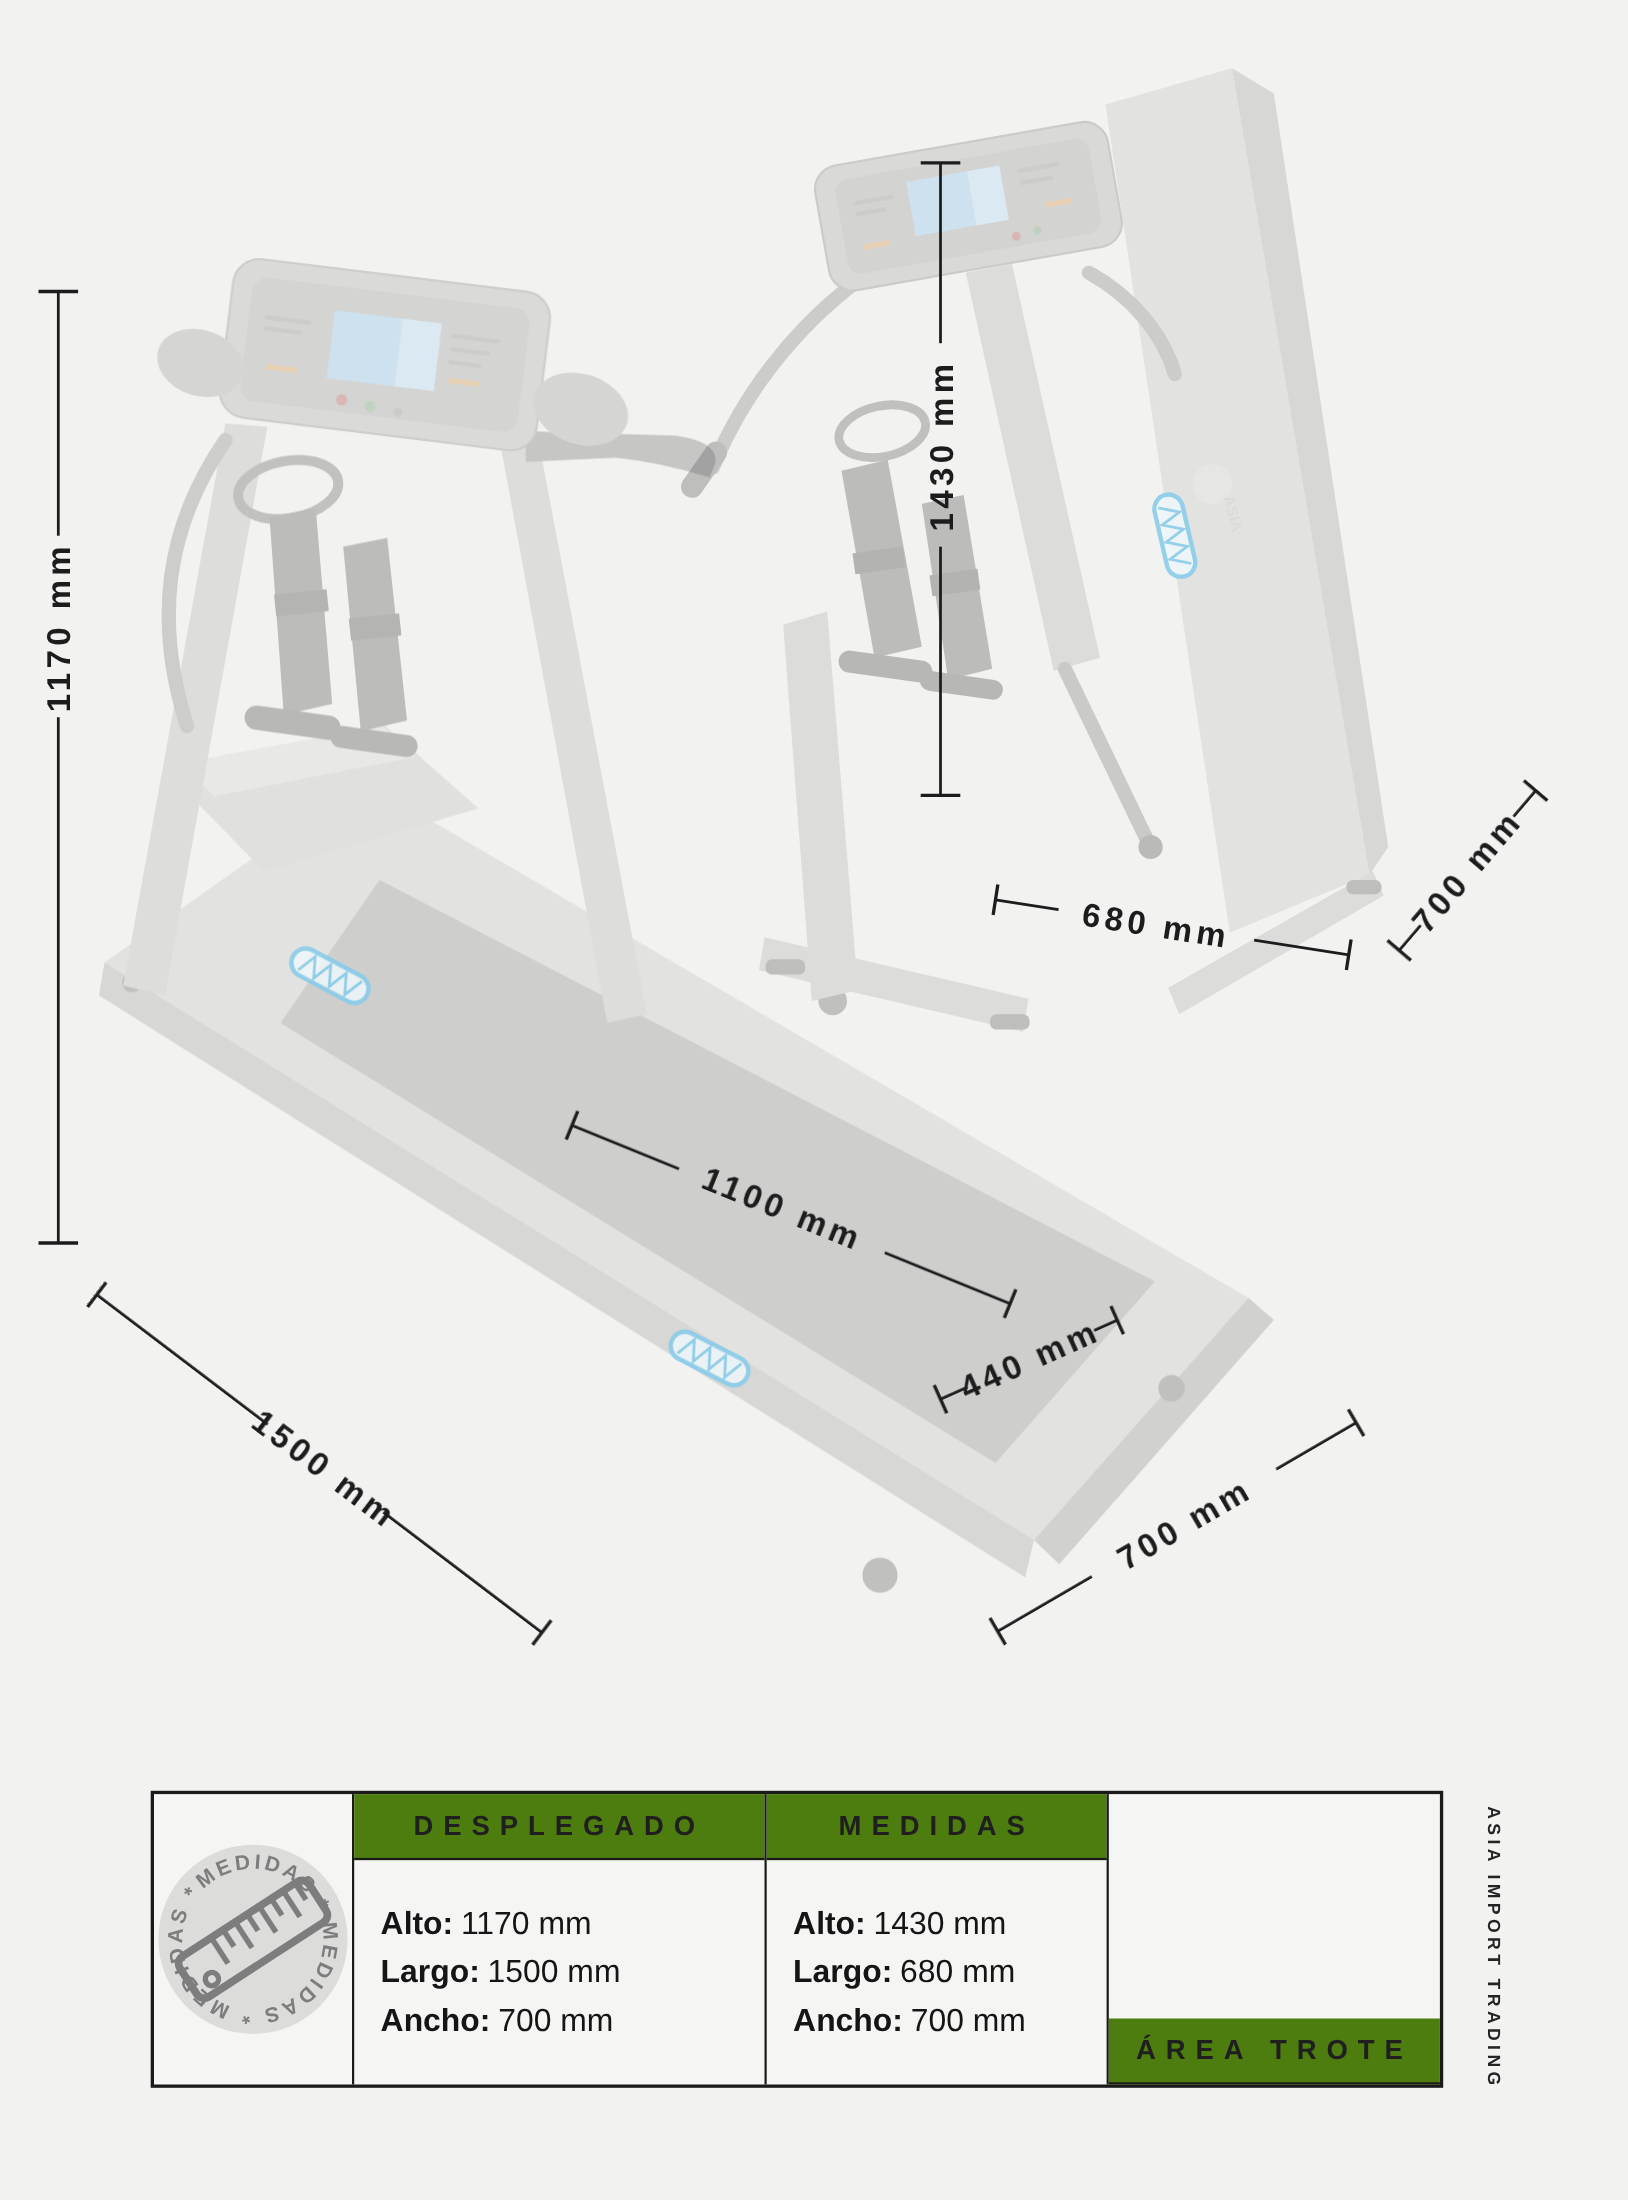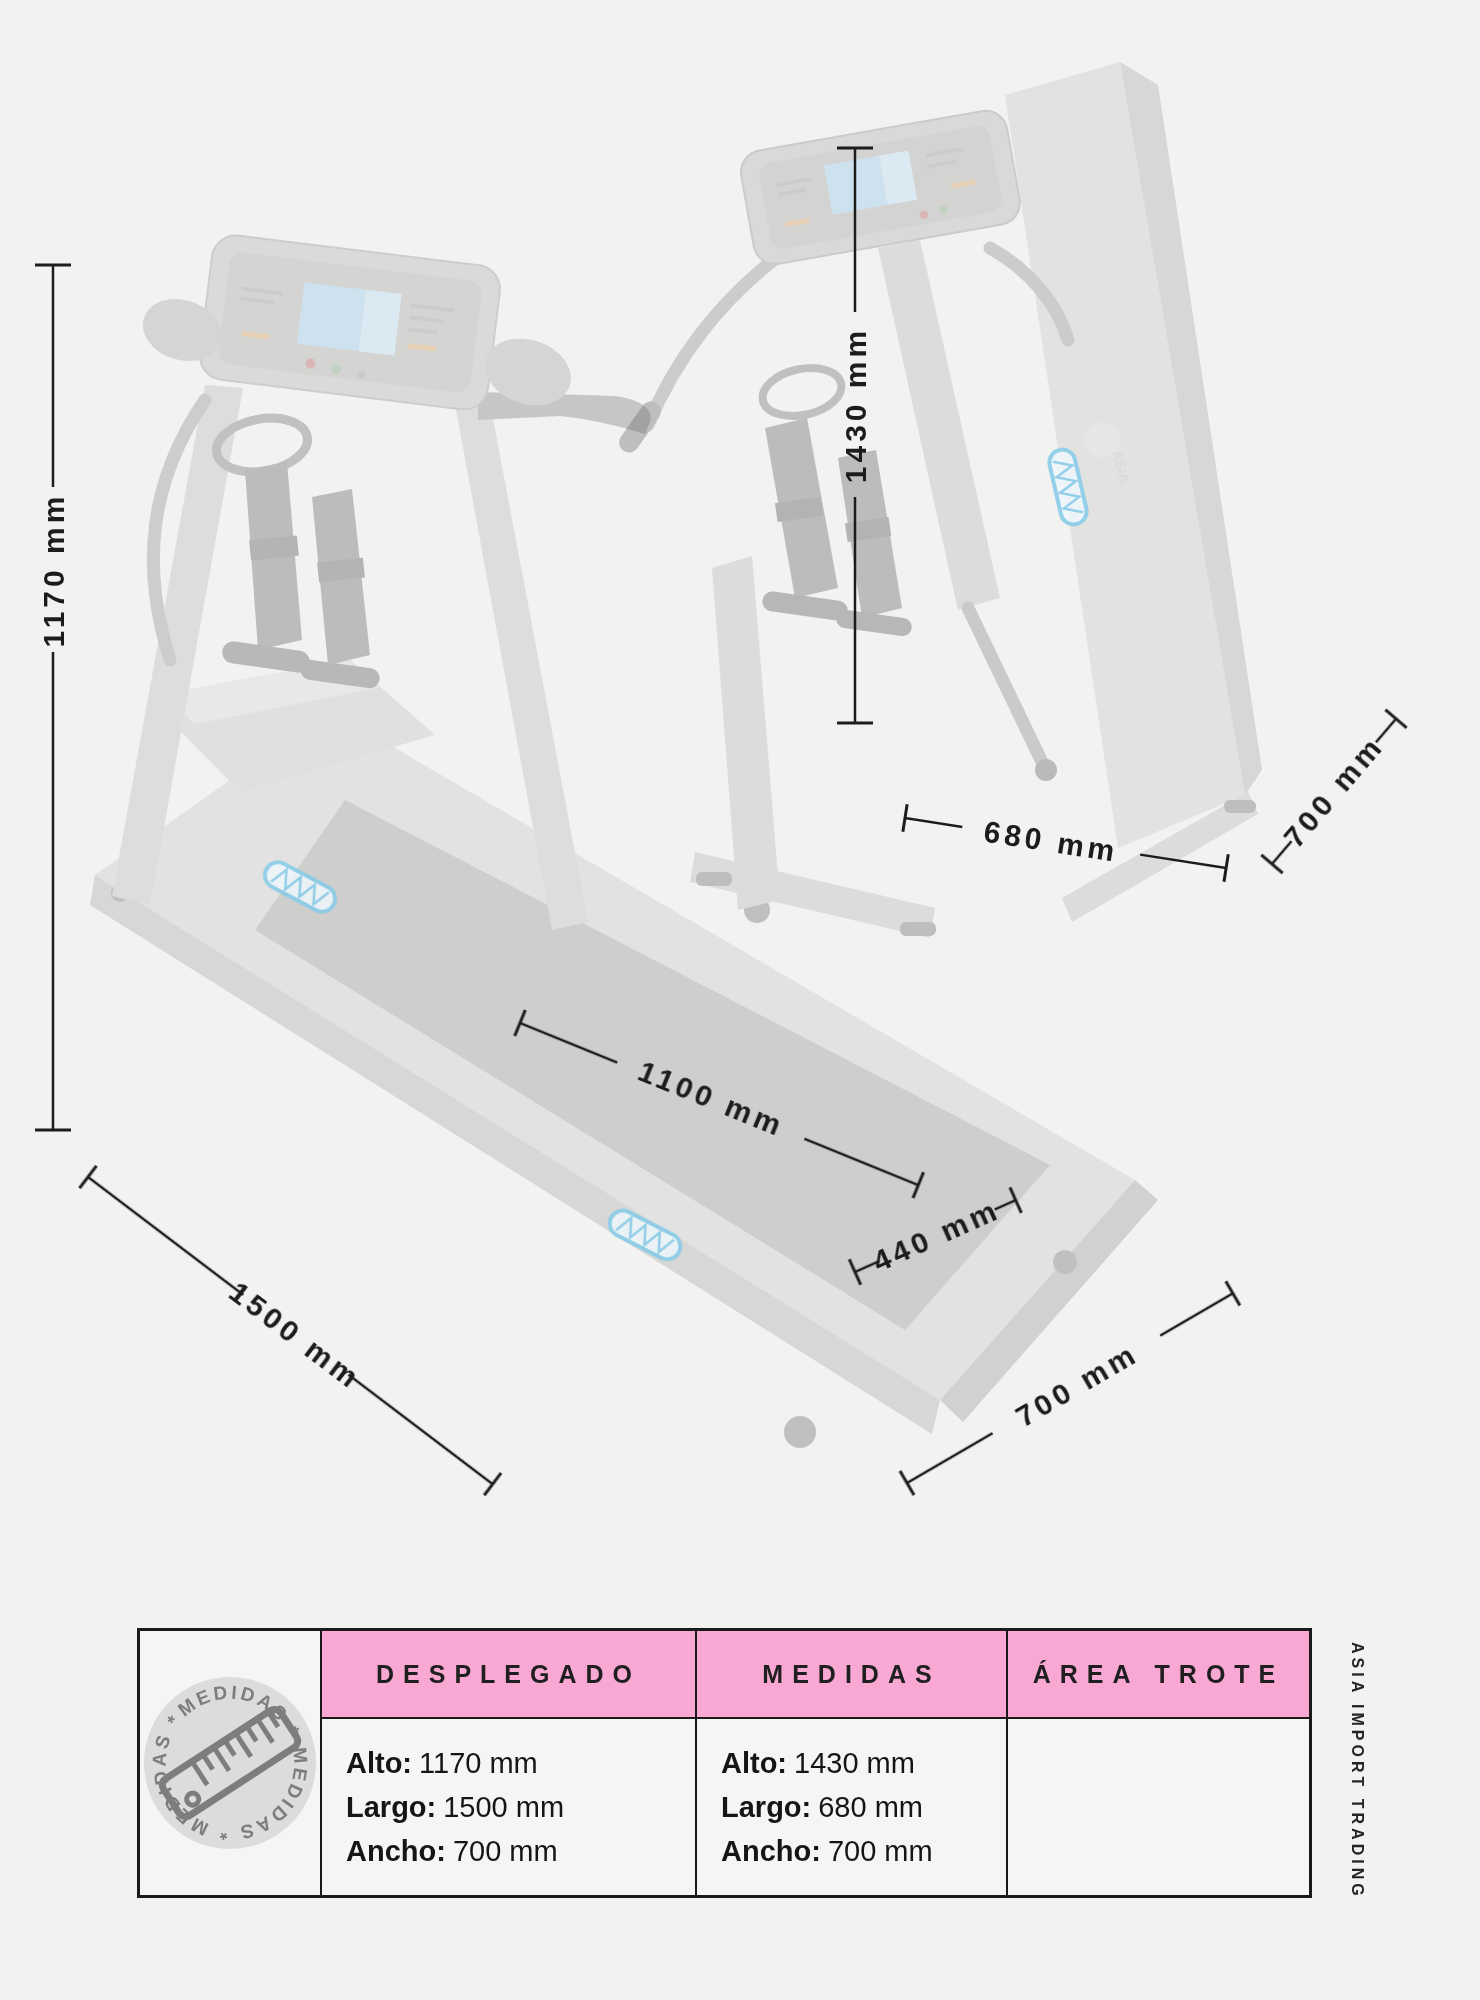--- a/index.html
+++ b/index.html
@@ -26,7 +26,7 @@
   .t-cell+.t-cell{border-left:2px solid #1a1a1a;}
   .badge-cell{width:180px;align-items:center;justify-content:center;}
   .col-desplegado{width:375px;} .col-plegado{width:311px;} .col-trote{flex:1;}
-  .t-head{height:88px;background:#f9a8d4;border-bottom:2px solid #1a1a1a;
+  .t-head{height:60px;background:#4d7c0f;border-bottom:2px solid #1a1a1a;
     display:flex;align-items:center;justify-content:center;
     font-size:25px;font-weight:700;letter-spacing:9px;color:#1f1f1f;box-sizing:border-box;}
   .t-body{flex:1;display:flex;flex-direction:column;justify-content:center;padding-left:24px;gap:6px;}

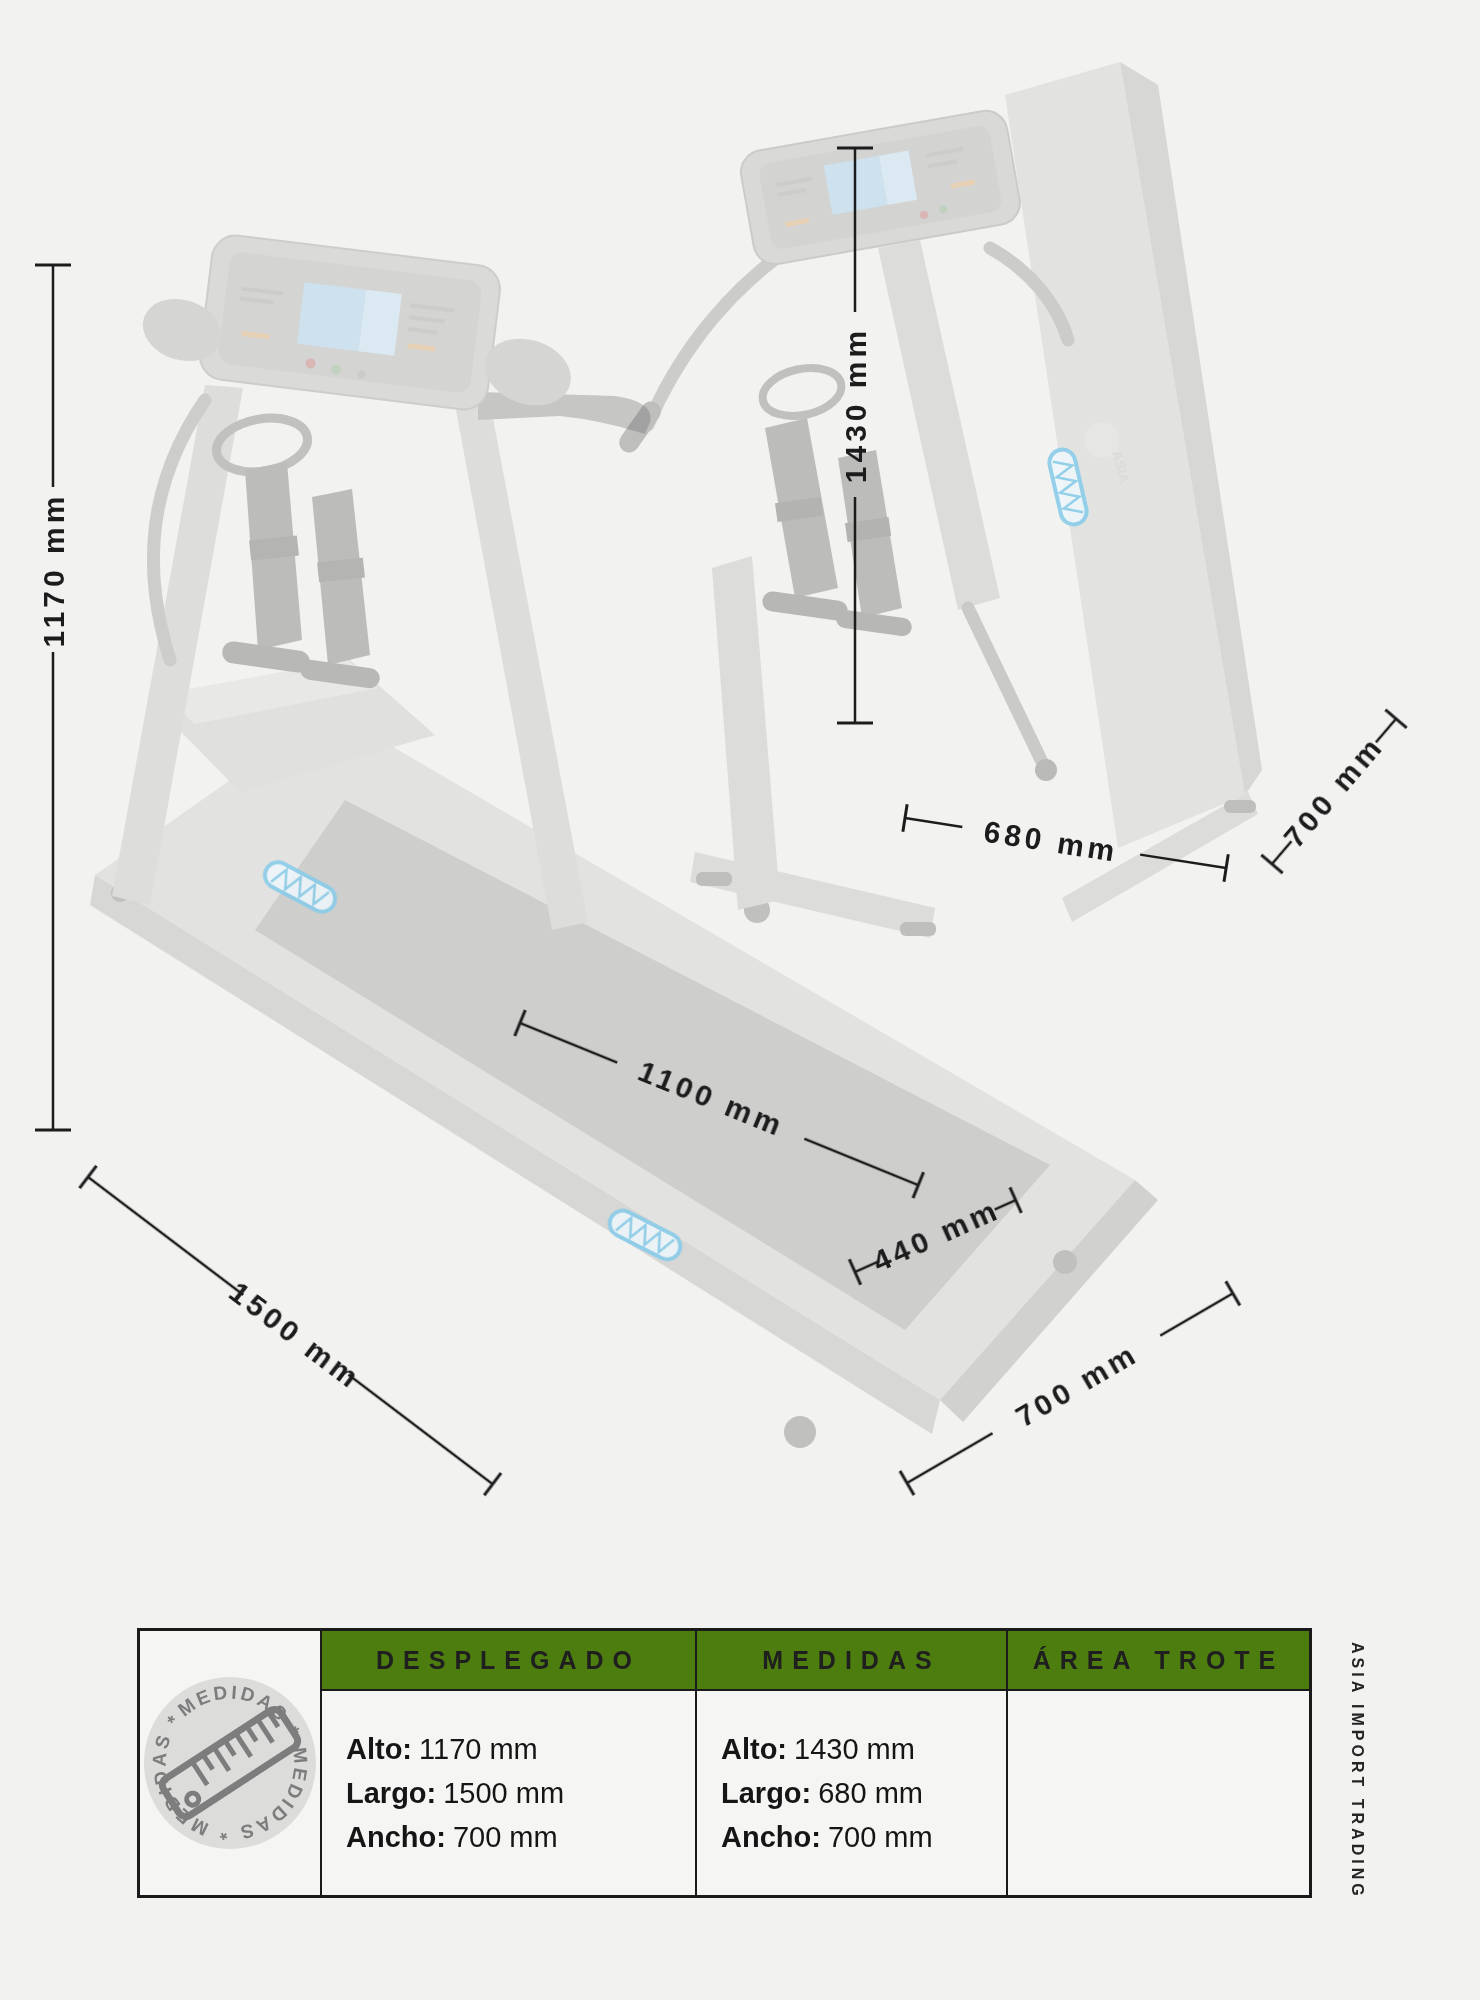--- a/index.html
+++ b/index.html
@@ -25,7 +25,7 @@
   .t-cell{box-sizing:border-box;display:flex;flex-direction:column;}
   .t-cell+.t-cell{border-left:2px solid #1a1a1a;}
   .badge-cell{width:180px;align-items:center;justify-content:center;}
-  .col-desplegado{width:375px;} .col-plegado{width:311px;} .col-trote{flex:1;}
+  .col-desplegado{width:375px;} .col-plegado{width:311px;} .col-trote{flex:1;justify-content:flex-end;}
   .t-head{height:60px;background:#4d7c0f;border-bottom:2px solid #1a1a1a;
     display:flex;align-items:center;justify-content:center;
     font-size:25px;font-weight:700;letter-spacing:9px;color:#1f1f1f;box-sizing:border-box;}

